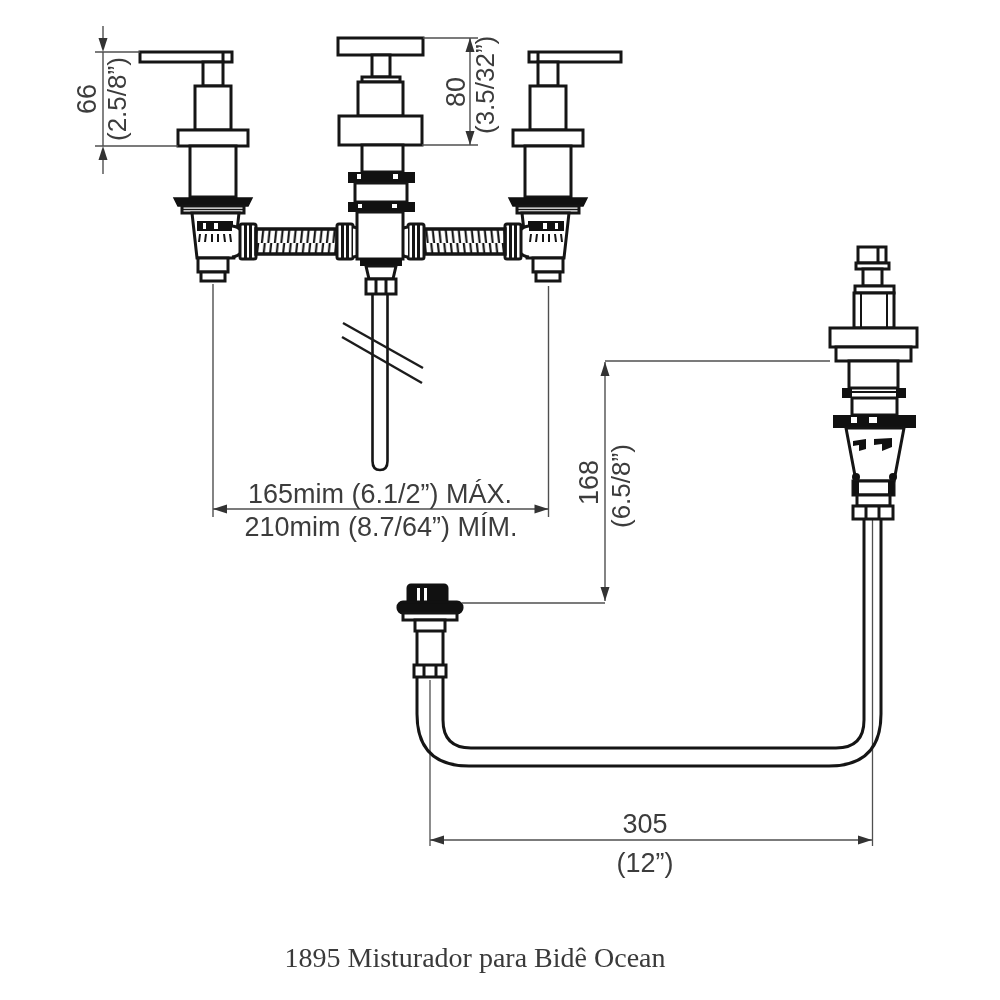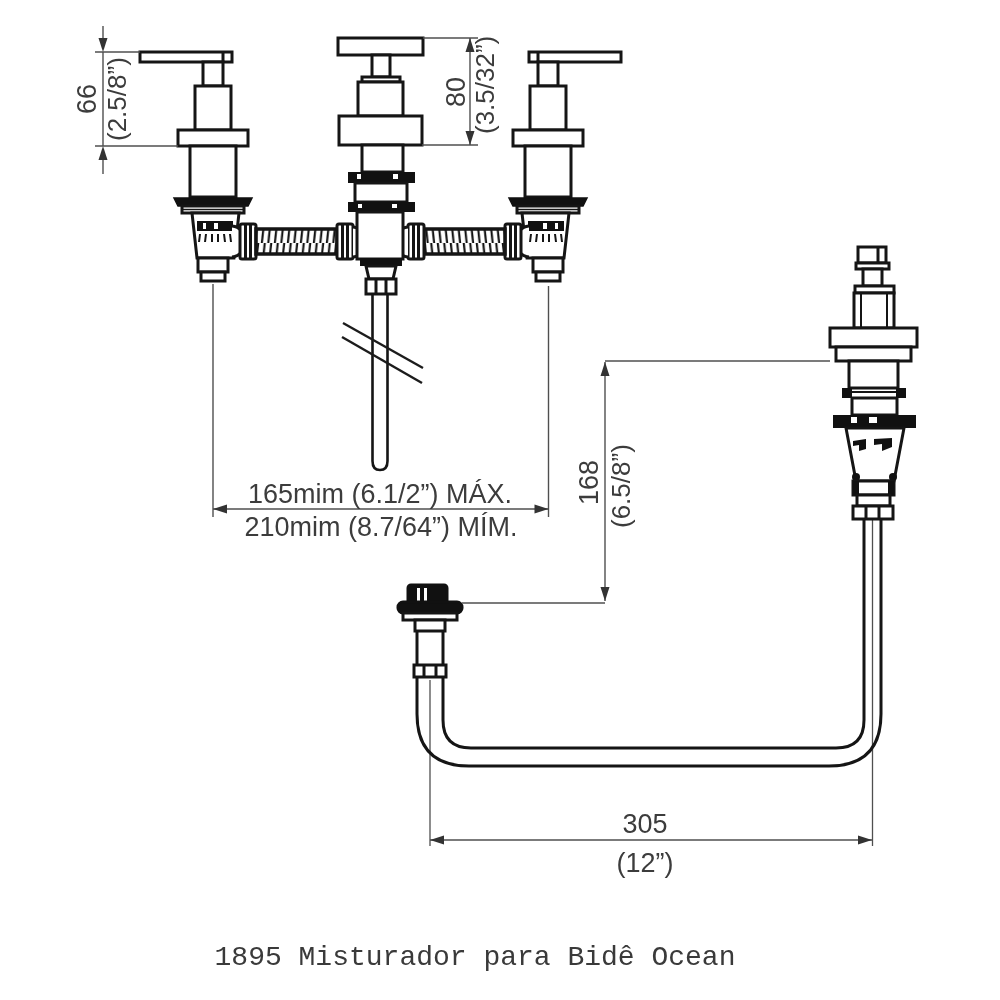--- a/index.html
+++ b/index.html
@@ -16,7 +16,7 @@
   .caption{
     position:absolute;left:0;top:942px;width:950px;
     text-align:center;font-size:28px;color:#3a3a3a;
-    font-family:Liberation Mono, monospace;
+    font-family:Liberation Serif, serif;
   }
 </style>
 </head>

